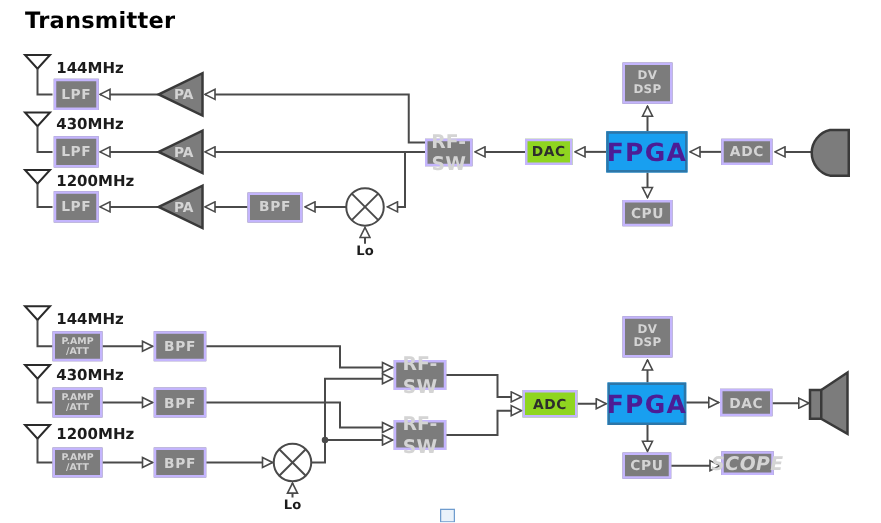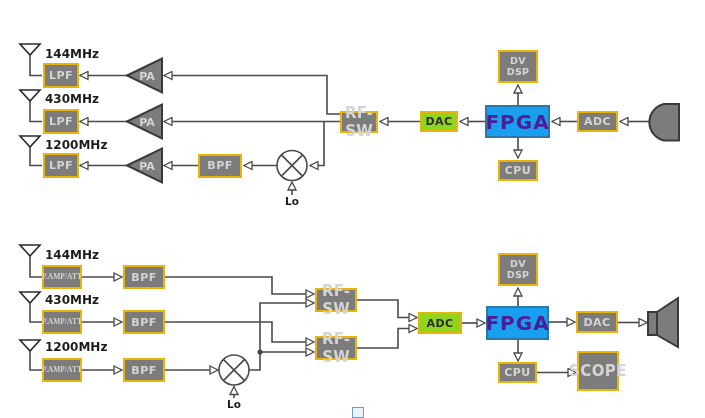--- a/index.html
+++ b/index.html
@@ -148,6 +148,7 @@
     </g>
   </svg>
 
+  <div class="section-title" style="left:20px;top:6px;">Transmitter</div>
 
   <div class="freq" style="left:45px;top:47px;">144MHz</div>
   <div class="freq" style="left:45px;top:92px;">430MHz</div>

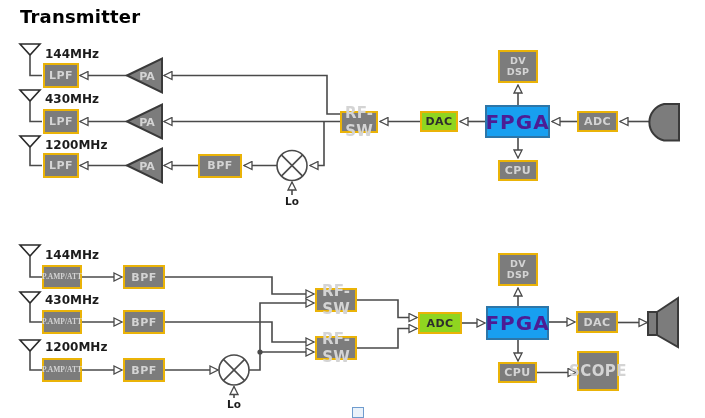--- a/index.html
+++ b/index.html
@@ -12,7 +12,7 @@
   .freq{position:absolute;font-size:12px;font-weight:bold;color:#1c1c1c;white-space:nowrap;}
   .lo{position:absolute;font-size:10.5px;font-weight:bold;color:#1c1c1c;transform:translateX(-50%);}
   .blk{
-    position:absolute;background:var(--gray);border:2px solid #eab308;color:#d4d4d4;
+    position:absolute;background:var(--gray);border:2px solid #c4b5fd;color:#d4d4d4;
     display:flex;align-items:center;justify-content:center;
     font-size:11px;font-weight:bold;letter-spacing:0.5px;box-sizing:border-box;text-align:center;
   }

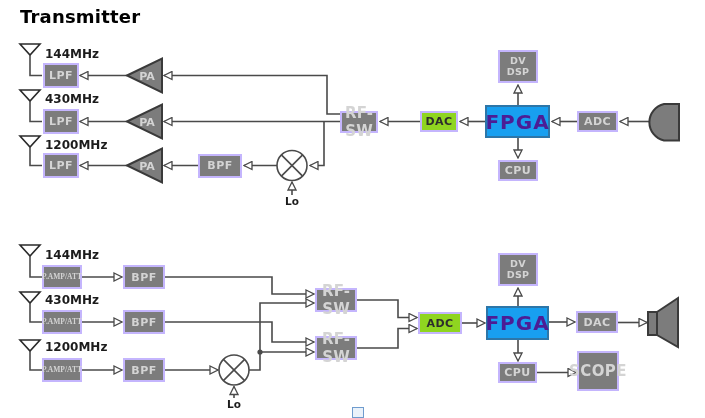--- a/index.html
+++ b/index.html
@@ -18,7 +18,7 @@
   }
   .blk.small{font-size:15px;letter-spacing:0.2px;}
   .blk.twoline{flex-direction:column;line-height:10.5px;font-size:9.5px;letter-spacing:0.3px;}
-  .blk.tiny{flex-direction:row;line-height:8.5px;font-size:7.5px;letter-spacing:0;font-family:Liberation Serif, serif;}
+  .blk.tiny{flex-direction:column;line-height:8.5px;font-size:7.5px;letter-spacing:0;}
   .blk.green{background:var(--green);color:#2d2d2d;}
   .blk.blue{background:var(--blue);border-color:#2d76a8;color:#4c1d95;font-size:20px;letter-spacing:1px;}
   svg.wires{position:absolute;left:0;top:0;}

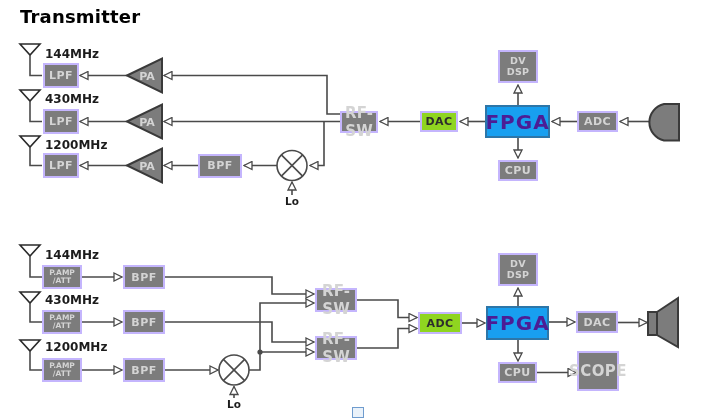--- a/index.html
+++ b/index.html
@@ -217,7 +217,7 @@
 
   <div class="blk" style="left:576px;top:311px;width:42px;height:22px;">DAC</div>
 
-  <div class="blk small" style="left:577px;top:351px;width:42px;height:40px;letter-spacing:0.4px;">SCOPE</div>
+  <div class="blk small" style="left:577px;top:361px;width:42px;height:19px;letter-spacing:0.4px;font-style:italic;">SCOPE</div>
 
   <div class="fragment"></div>
 </div>

